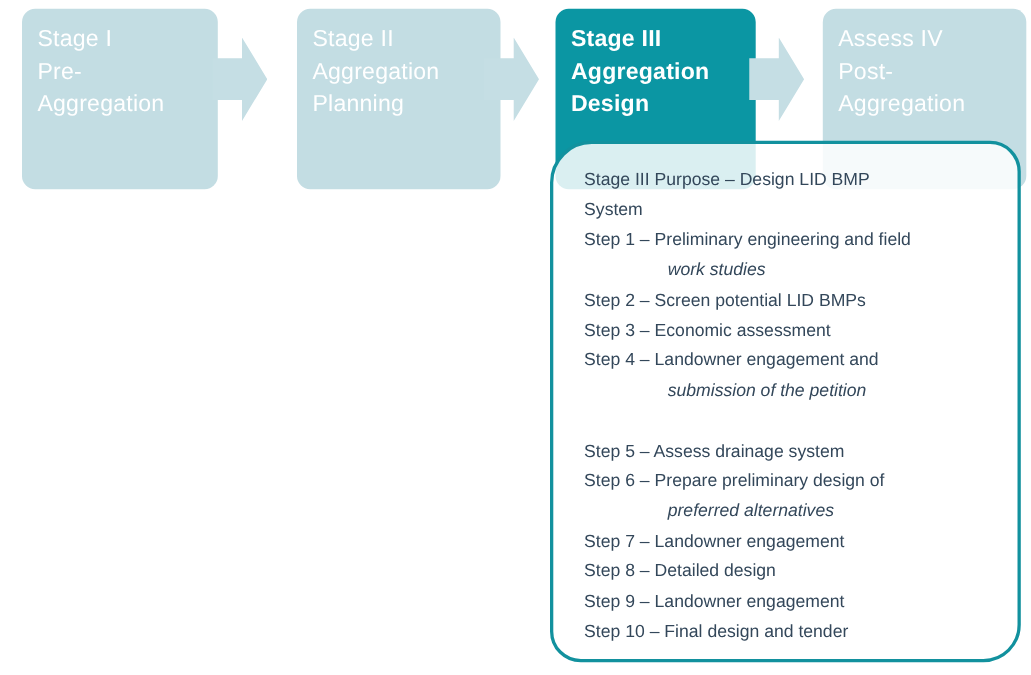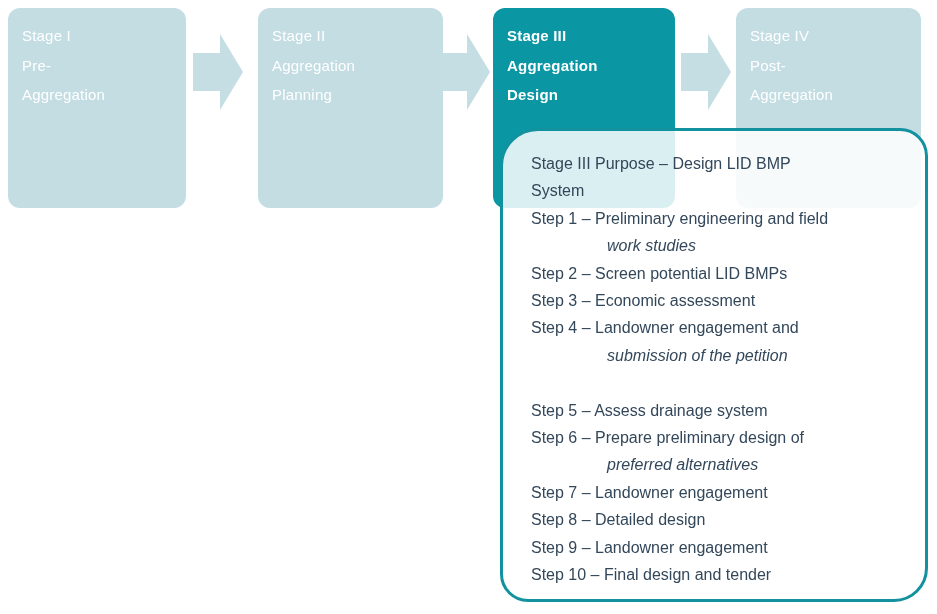--- a/index.html
+++ b/index.html
@@ -27,14 +27,15 @@
   .stage {
     position: absolute;
     top: 8px;
-    height: 200px;
+    height: 164px;
     border-radius: 12px;
     background: var(--stage-fill);
     color: var(--stage-text);
     padding: 13px 14px;
-    font-size: 15px;
+    font-size: 21px;
     line-height: 29.5px;
     letter-spacing: 0.2px;
+    margin-left: 12px;
   }
   .stage.active { background: var(--active-stage-fill); font-weight: bold; }
 

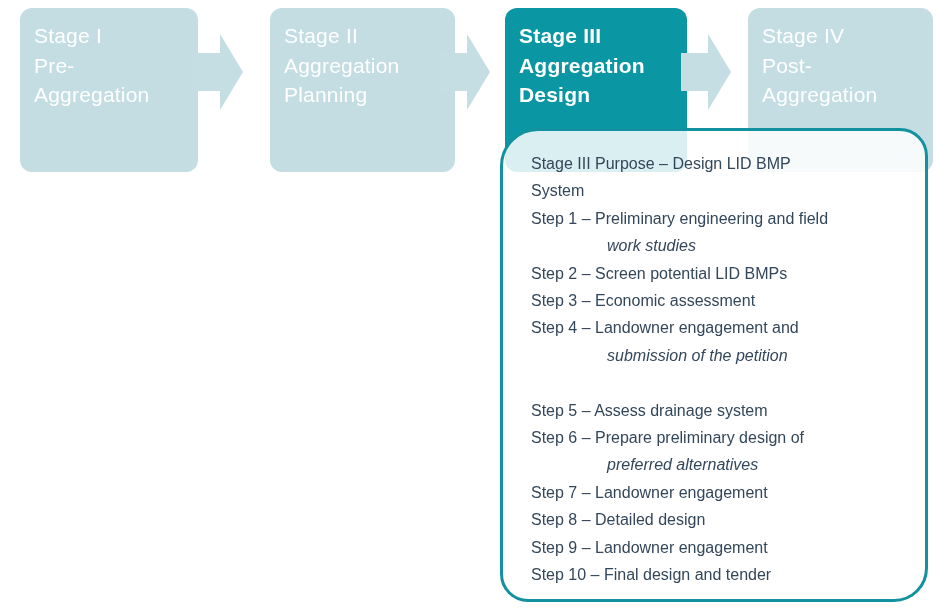--- a/index.html
+++ b/index.html
@@ -105,7 +105,7 @@
   <div class="arrow arrow-3"></div>
 
   <div class="stage stage-4">
-    <div class="stage-line">Stage IV</div>
+    <div class="stage-line">Assess IV</div>
     <div class="stage-line">Post-</div>
     <div class="stage-line">Aggregation</div>
   </div>

